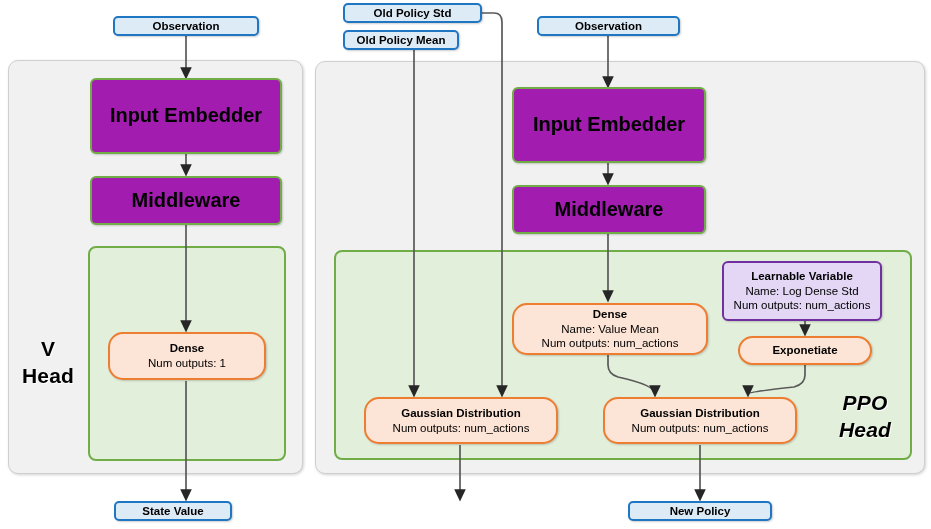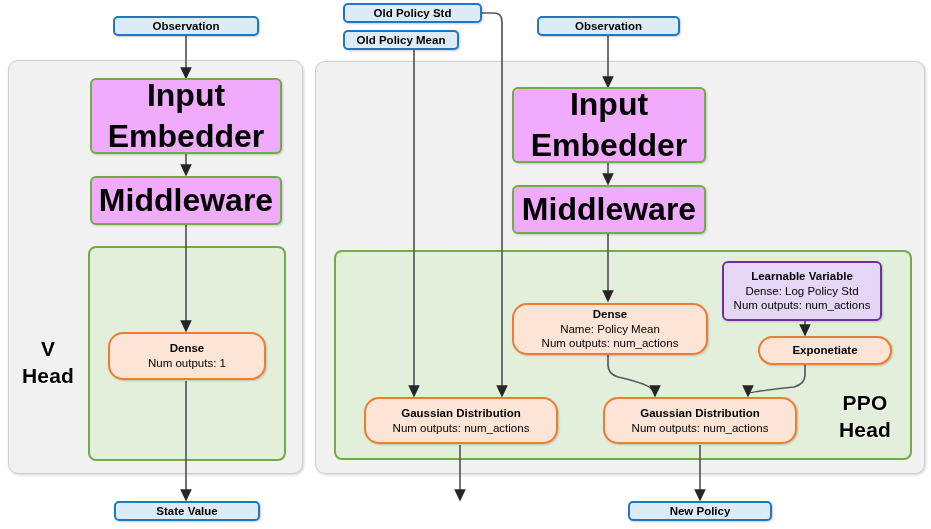--- a/index.html
+++ b/index.html
@@ -24,8 +24,8 @@
     align-items:center;justify-content:center;text-align:center;
   }
   .n-green{
-    background:#f0abfc;border:2px solid #70ad47;border-radius:6px;
-    font-weight:bold;font-size:32px;color:#000;
+    background:#a21caf;border:2px solid #70ad47;border-radius:6px;
+    font-weight:bold;font-size:20px;color:#000;
     box-shadow:1px 1px 2px rgba(0,0,0,.18);
   }
   .n-orange{

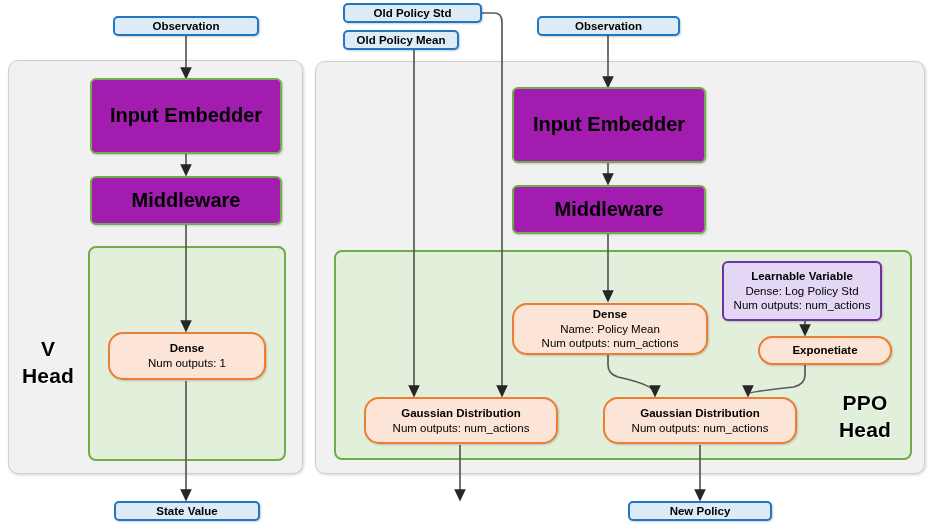--- a/index.html
+++ b/index.html
@@ -142,7 +142,7 @@
 
   <div class="node n-purple" style="left:722px;top:261px;width:160px;height:60px;">
     <span class="ln ttl">Learnable Variable</span>
-    <span class="ln">Dense: Log Policy Std</span>
+    <span class="ln">Name: Log Dense Std</span>
     <span class="ln">Num outputs: num_actions</span>
   </div>
 

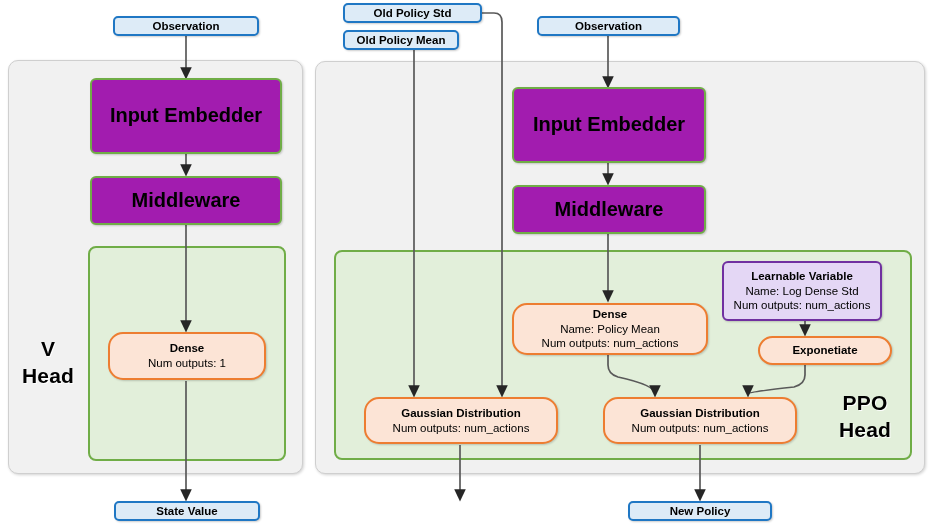--- a/index.html
+++ b/index.html
@@ -136,7 +136,7 @@
 
   <div class="node n-orange" style="left:512px;top:303px;width:196px;height:52px;">
     <span class="ln ttl">Dense</span>
-    <span class="ln">Name: Policy Mean</span>
+    <span class="ln">Name: Value Mean</span>
     <span class="ln">Num outputs: num_actions</span>
   </div>
 

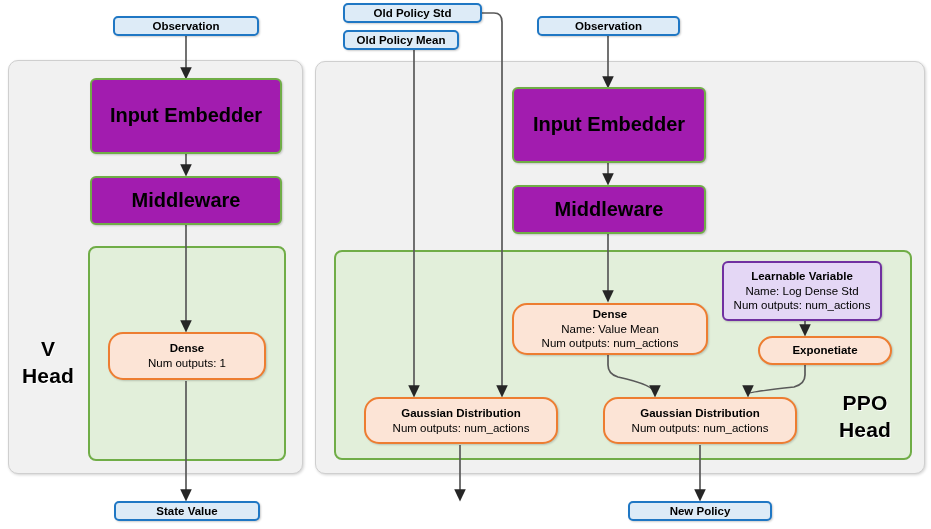--- a/index.html
+++ b/index.html
@@ -146,7 +146,7 @@
     <span class="ln">Num outputs: num_actions</span>
   </div>
 
-  <div class="node n-orange" style="left:738px;top:336px;width:134px;height:29px;margin-left:20px;">
+  <div class="node n-orange" style="left:738px;top:336px;width:134px;height:29px;">
     <span class="ln ttl">Exponetiate</span>
   </div>
 

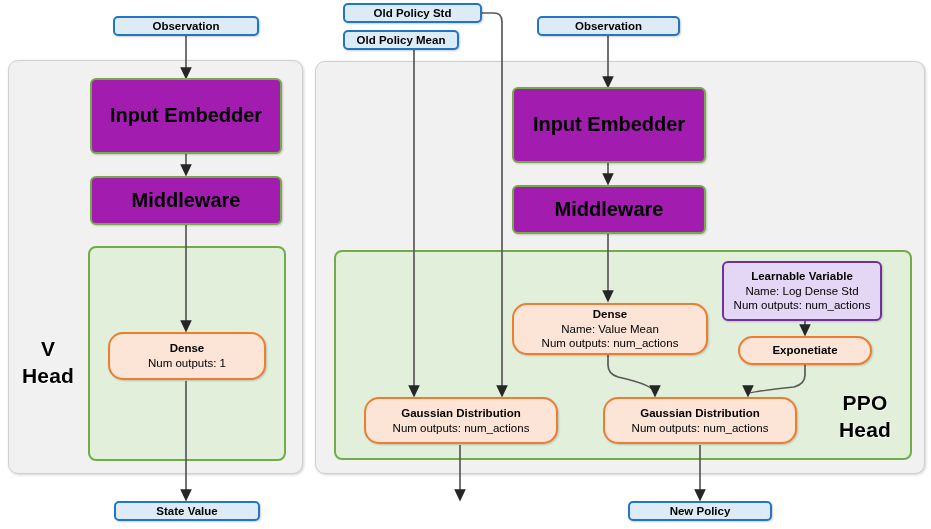--- a/index.html
+++ b/index.html
@@ -160,7 +160,7 @@
     <span class="ln">Num outputs: num_actions</span>
   </div>
 
-  <div class="head-label" style="left:820px;top:390px;width:90px;">
+  <div class="head-label" style="left:820px;top:390px;width:90px;font-style:italic;">
     <span class="ln">PPO</span>
     <span class="ln">Head</span>
   </div>

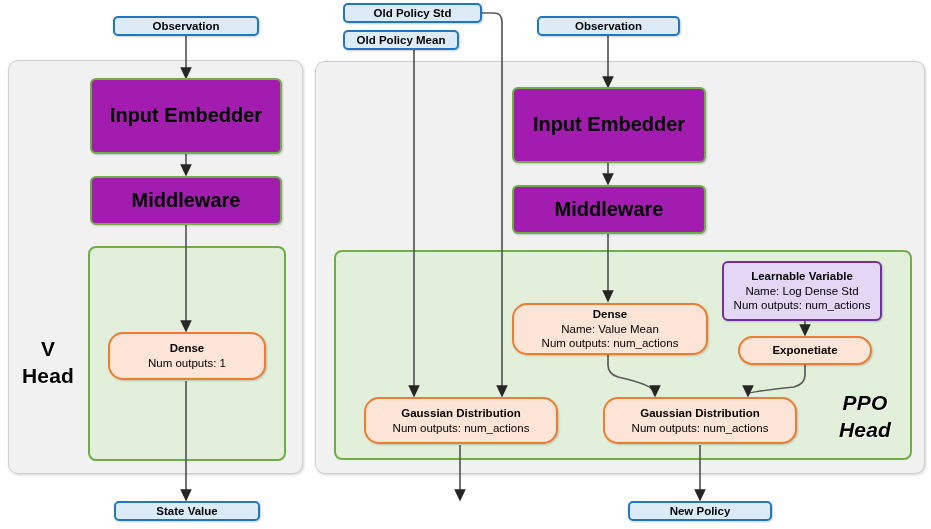--- a/index.html
+++ b/index.html
@@ -110,7 +110,7 @@
     <span class="ln">Head</span>
   </div>
 
-  <div class="node n-blue" style="left:114px;top:501px;width:146px;height:20px;">
+  <div class="node n-blue" style="left:114px;top:501px;width:118px;height:20px;">
     <span class="ln">State Value</span>
   </div>
 

